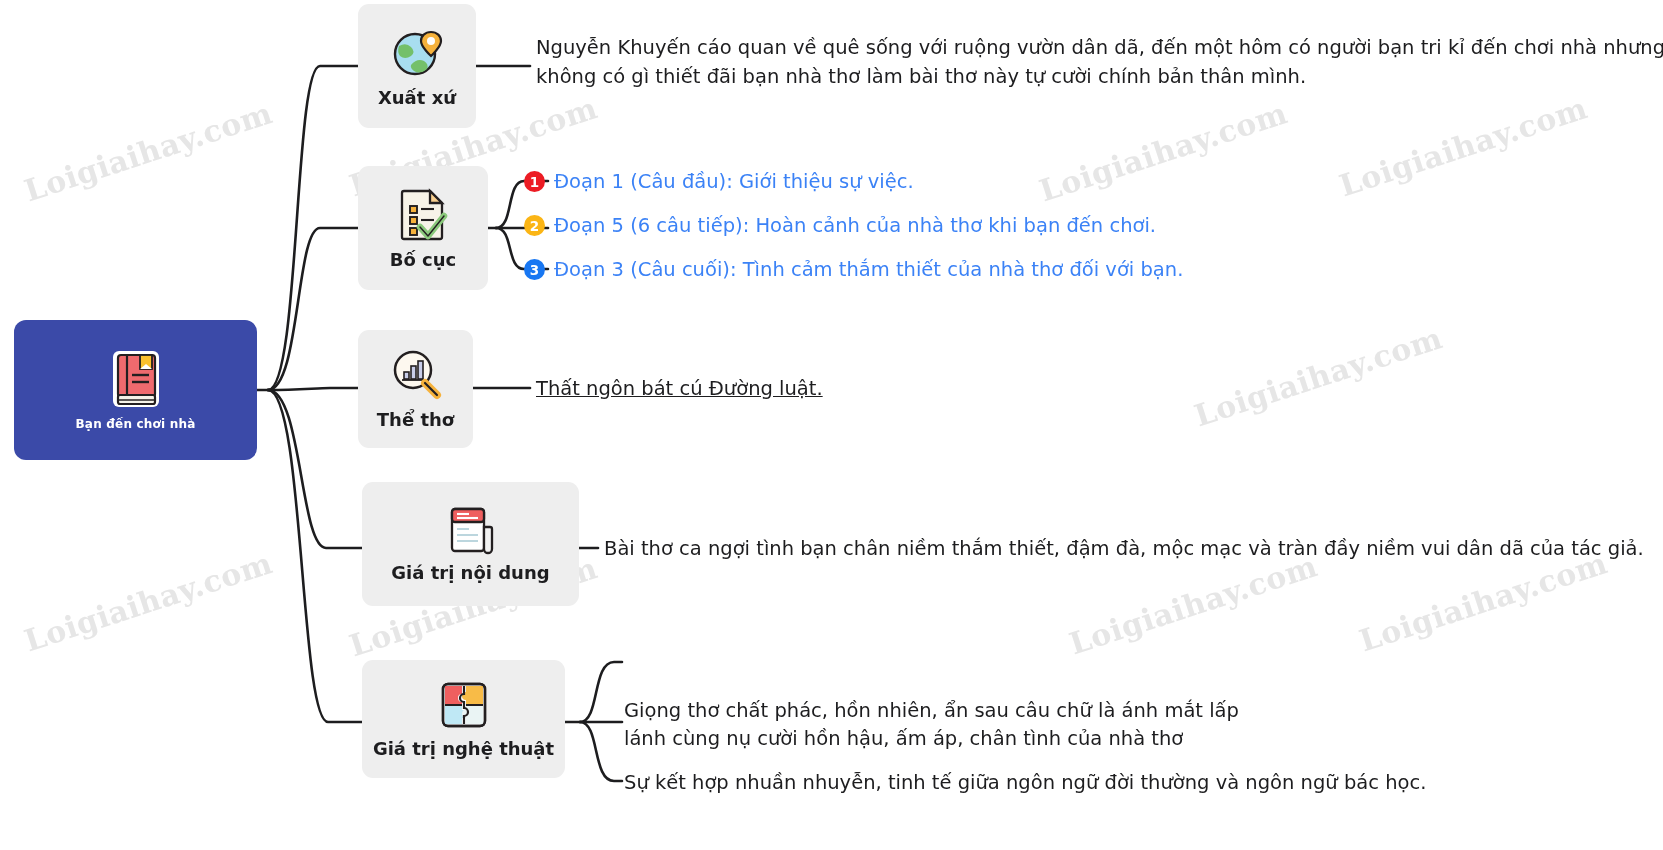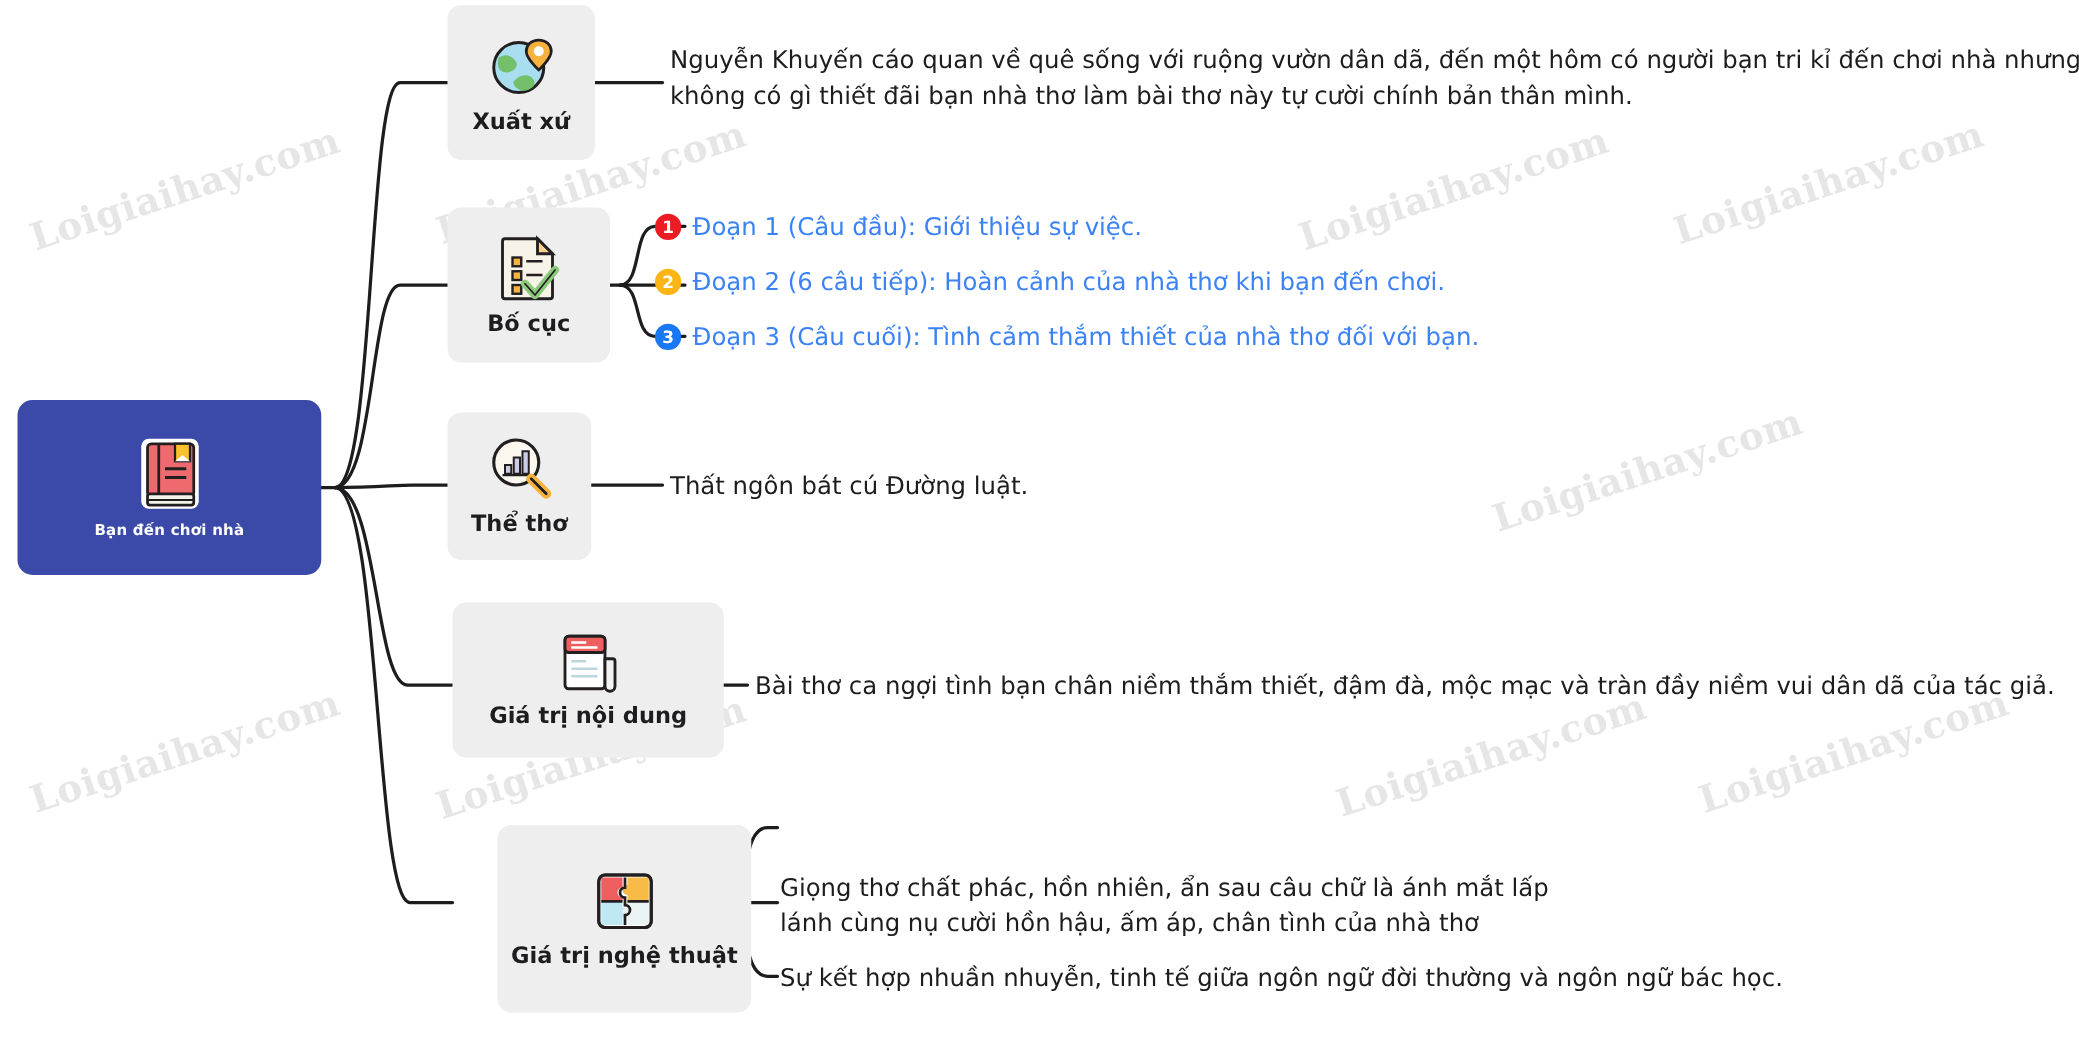--- a/index.html
+++ b/index.html
@@ -184,7 +184,7 @@
   </div>
   <div class="numrow" style="left:524px; top:212px;">
     <div class="badge" style="background:#fbb515;">2</div>
-    <div class="txt">Đoạn 2 (6 câu tiếp): Hoàn cảnh của nhà thơ khi bạn đến chơi.</div>
+    <div class="txt">Đoạn 5 (6 câu tiếp): Hoàn cảnh của nhà thơ khi bạn đến chơi.</div>
   </div>
   <div class="numrow" style="left:524px; top:256px;">
     <div class="badge" style="background:#1877f2;">3</div>

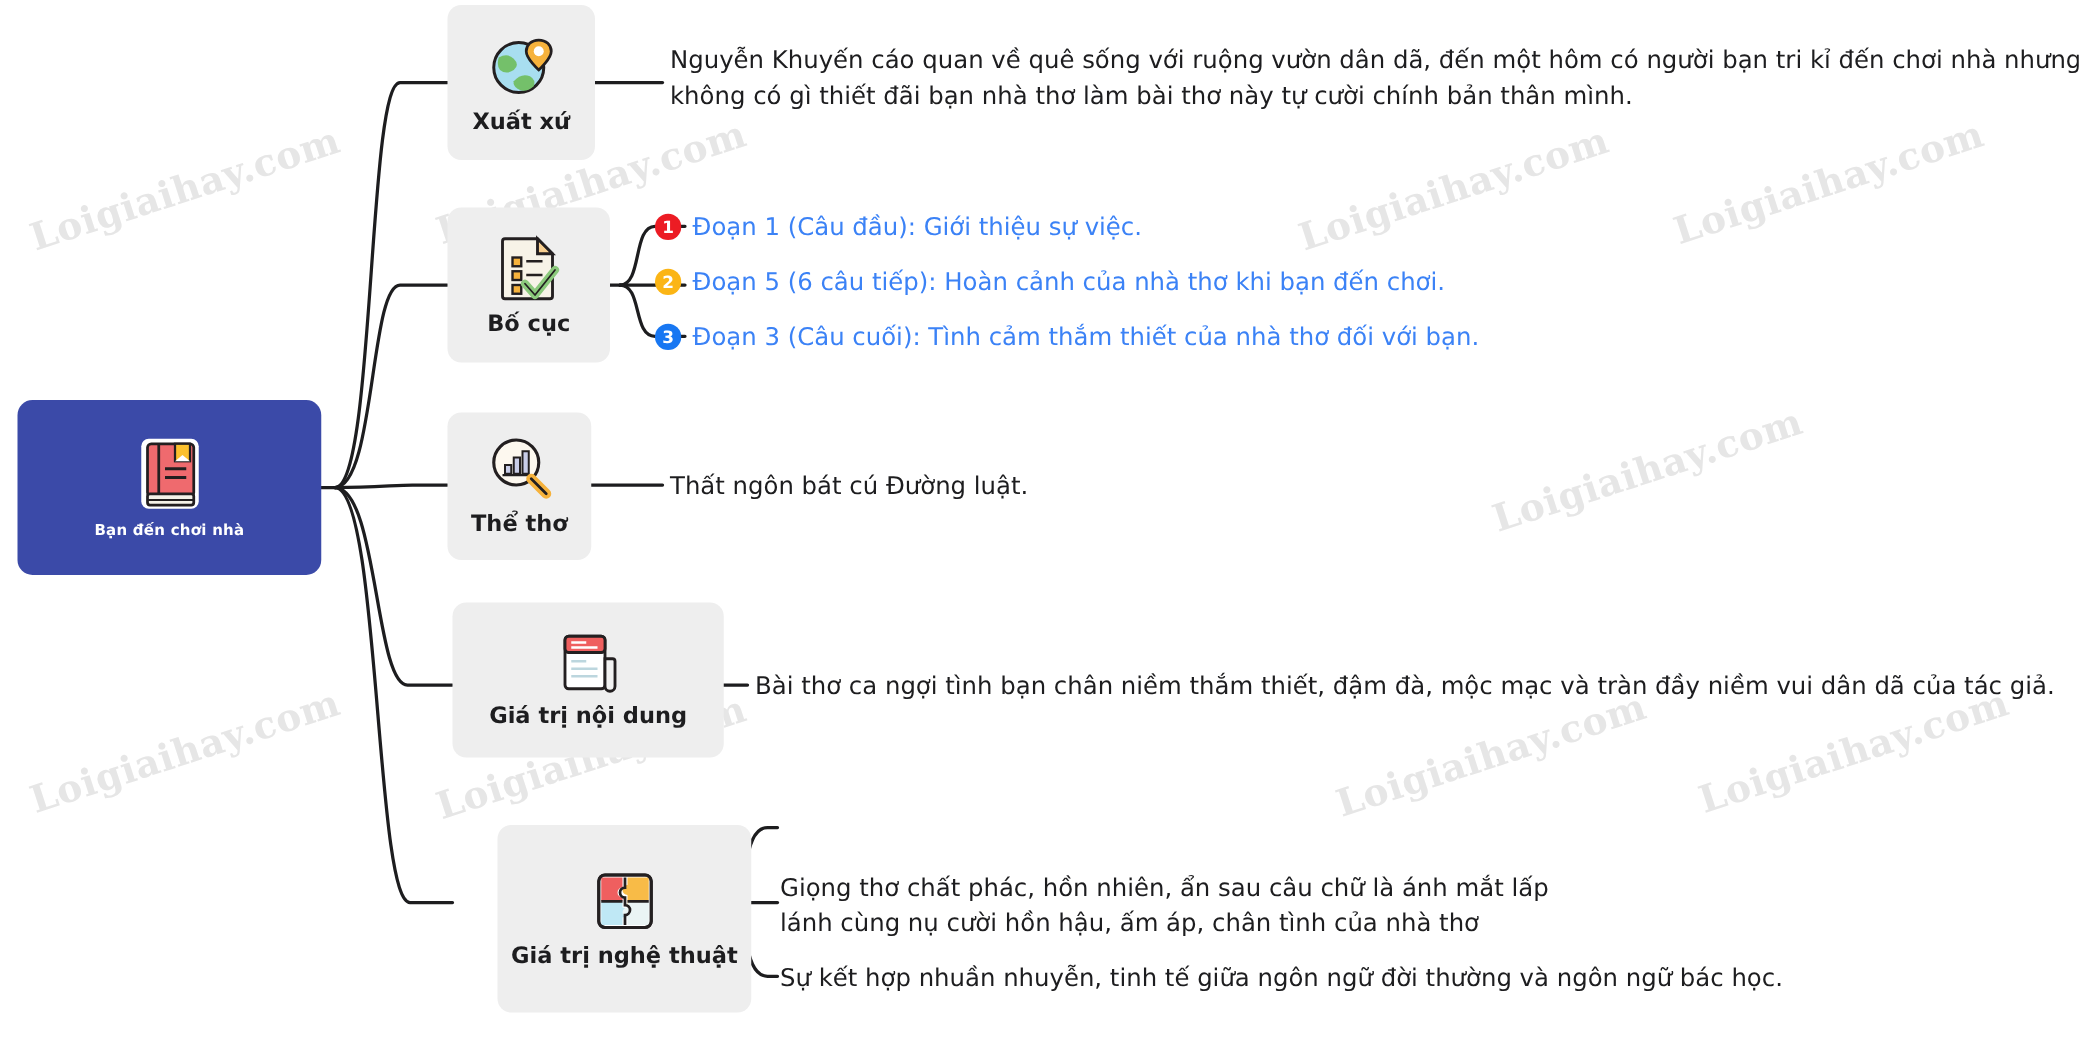--- a/index.html
+++ b/index.html
@@ -206,7 +206,7 @@
     <div class="node-label">Thể thơ</div>
   </div>
 
-  <div class="leaf" style="left:536px; top:374px;">Thất ngôn bát cú Đường luật.</div>
+  <div class="leaf" style="left:536px; top:374px;text-decoration:underline;">Thất ngôn bát cú Đường luật.</div>
 
   <div class="node" style="left:362px; top:482px; width:217px; height:124px;">
     <div class="icon-wrap">

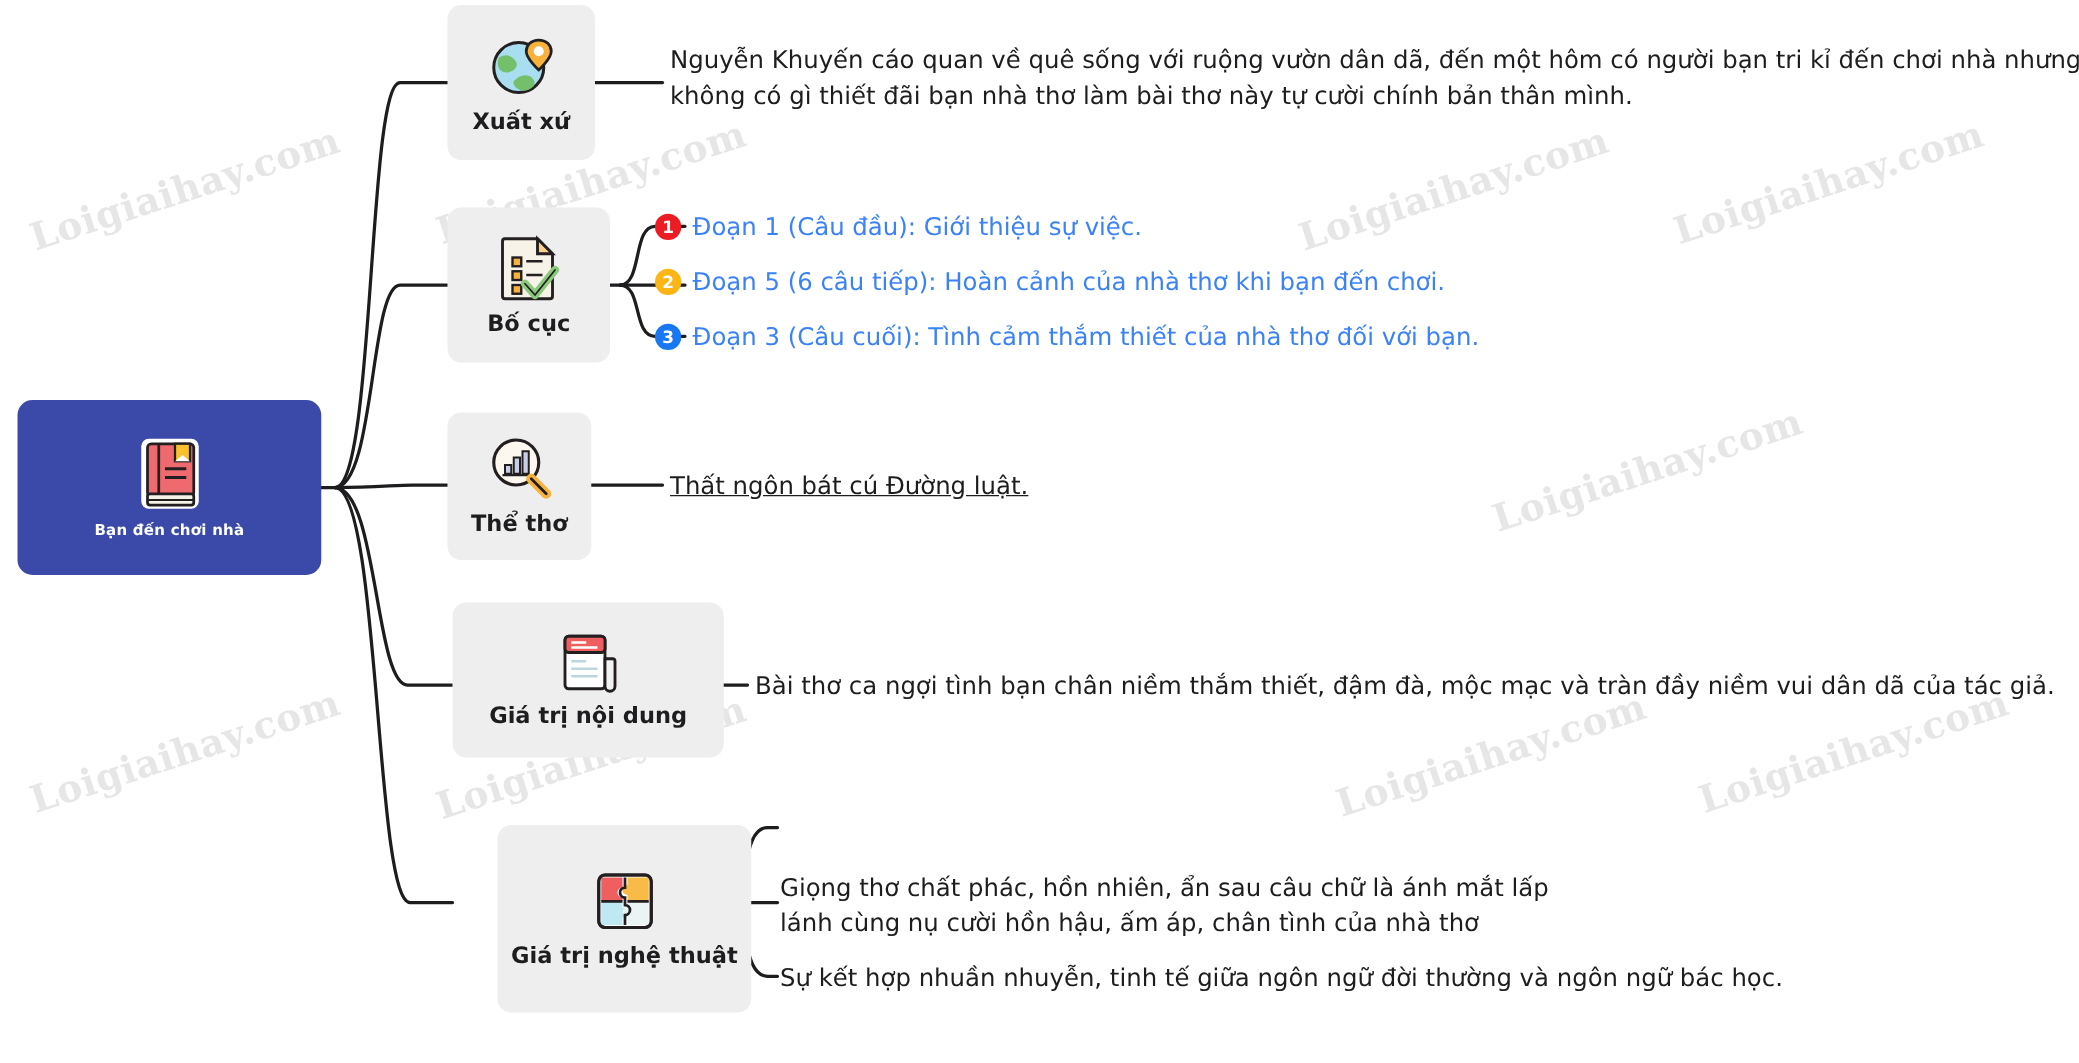--- a/index.html
+++ b/index.html
@@ -226,7 +226,7 @@
 
   <div class="leaf" style="left:604px; top:534px;">Bài thơ ca ngợi tình bạn chân niềm thắm thiết, đậm đà, mộc mạc và tràn đầy niềm vui dân dã của tác giả.</div>
 
-  <div class="node" style="left:362px; top:660px; width:203px; height:150px;margin-left:36px;">
+  <div class="node" style="left:362px; top:660px; width:203px; height:118px;">
     <div class="icon-wrap">
       <svg width="52" height="52" viewBox="0 0 52 52">
         <rect x="5" y="5" width="42" height="42" rx="5" fill="#ffffff" stroke="#231f20" stroke-width="2.4"></rect>

